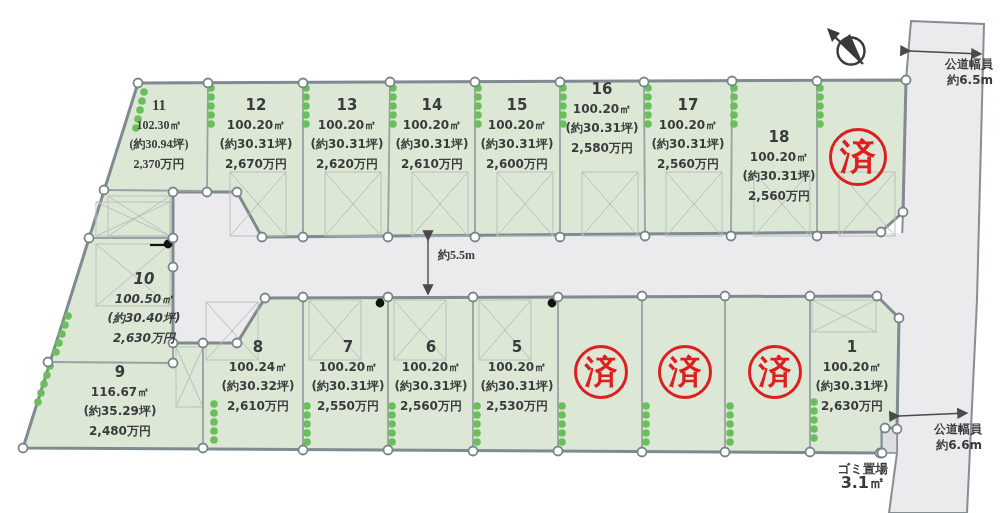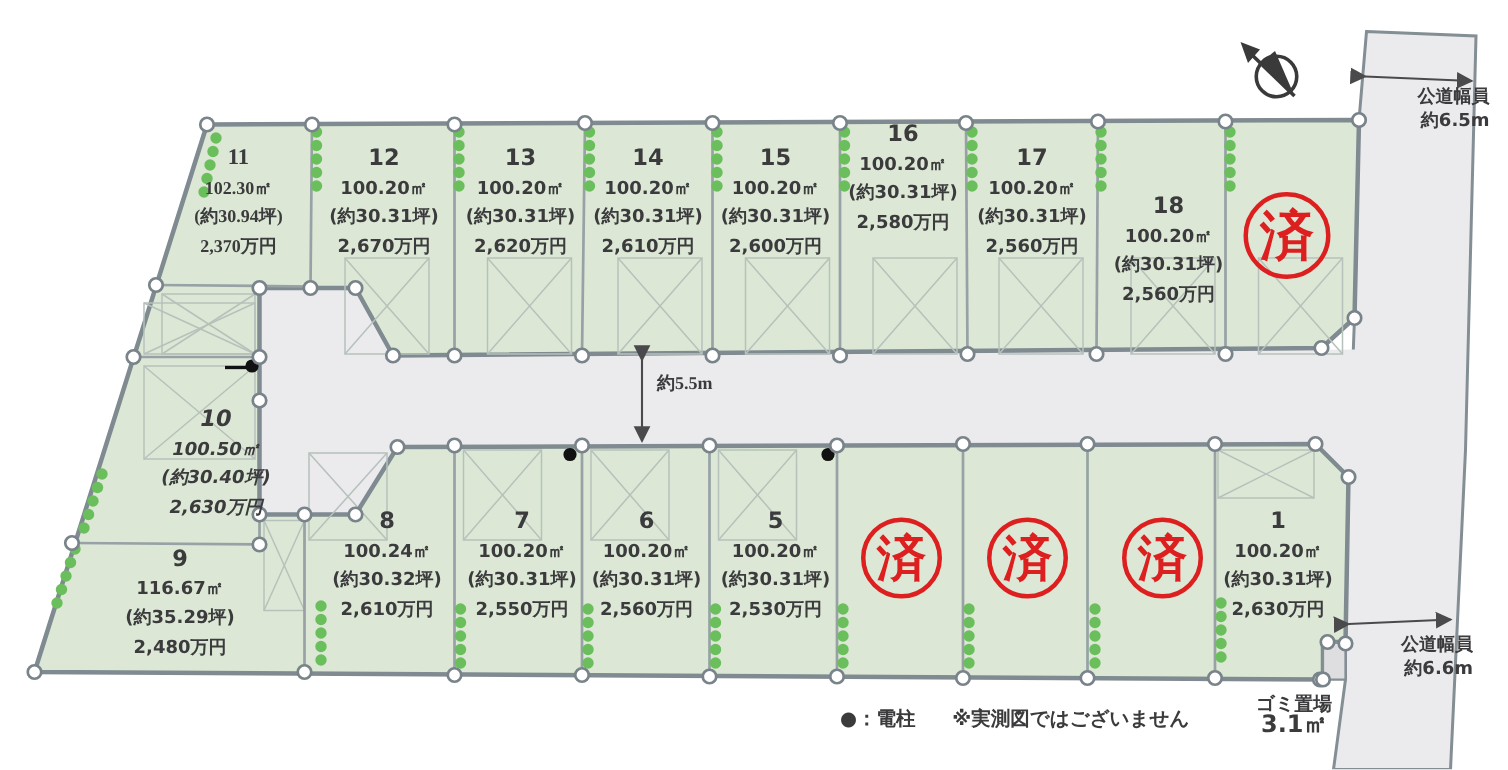--- a/index.html
+++ b/index.html
@@ -411,10 +411,6 @@
     <div style="font-size:16px;padding-right:3px;">3.1㎡</div>
   </div>
 
-  <div class="legend" style="left:560px;top:470px;">
-    <span>●：電柱</span>
-    <span class="note">※実測図ではございません</span>
-  </div>
 </div>
 
 </body></html>

